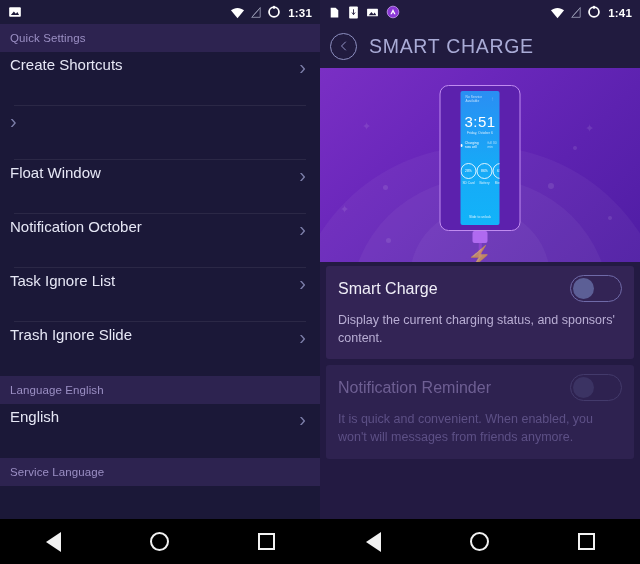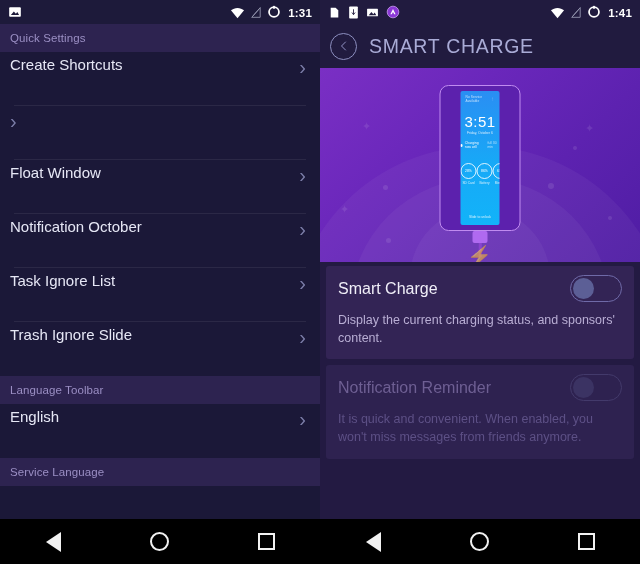--- a/index.html
+++ b/index.html
@@ -279,7 +279,7 @@
         <span class="chev" style="font-size:20px;">›</span>
       </div>
 
-      <div class="section-head">Language Toolbar</div>
+      <div class="section-head">Language English</div>
 
       <div class="row">
         <span class="row-label">English</span>

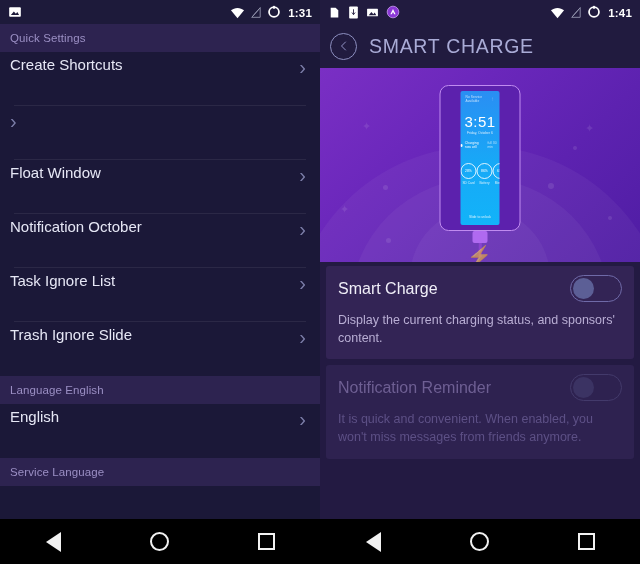--- a/index.html
+++ b/index.html
@@ -412,7 +412,7 @@
           <div class="knob"></div>
         </div>
       </div>
-      <div class="card-desc">It is quick and convenient. When enabled, you won't miss messages from friends anymore.</div>
+      <div class="card-desc">It is quick and convenient. When enabled, you won't will messages from friends anymore.</div>
     </div>
 
     <div class="navbar">

